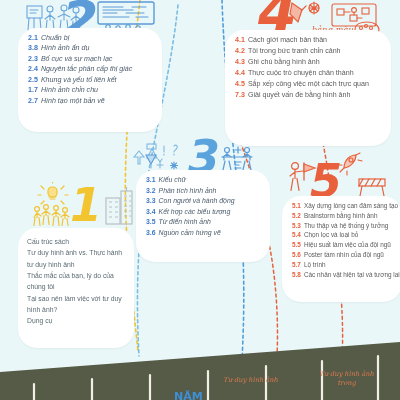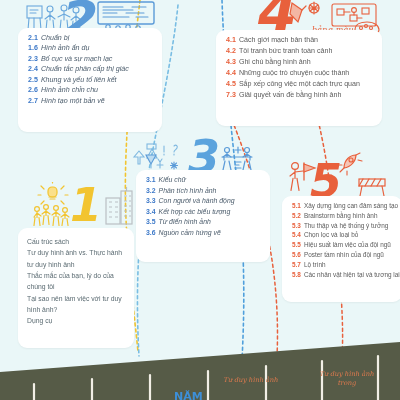--- a/index.html
+++ b/index.html
@@ -15,7 +15,7 @@
 
   
   .card{
-    position:absolute;background:#ffffff;border-radius:9px;
+    position:absolute;background:#ffffff;border-radius:19px;
     box-shadow:0 1px 2px rgba(0,0,0,.05);
   }
 

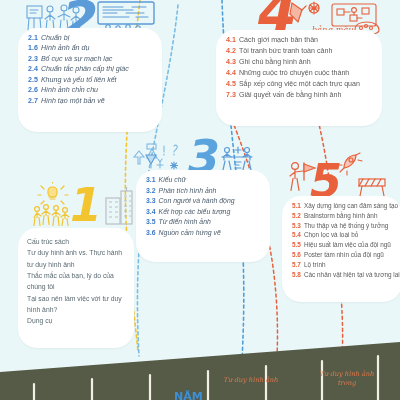--- a/index.html
+++ b/index.html
@@ -22,7 +22,7 @@
   
   .card-s2{left:18px;top:28px;width:144px;height:104px;}
   
-  .card-s4{left:216px;top:30px;width:166px;height:96px;}
+  .card-s4{left:225px;top:30px;width:166px;height:116px;}
   
   .card-s3{left:136px;top:170px;width:134px;height:92px;}
   

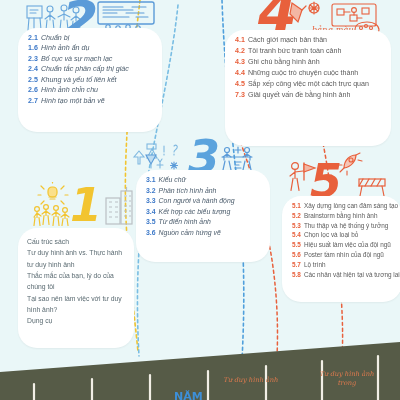--- a/index.html
+++ b/index.html
@@ -136,7 +136,7 @@
           <span class="txt">Chuẩn bị</span>
         </div>
       <div class="li">
-          <span class="num">1.6</span>
+          <span class="num">3.8</span>
           <span class="txt">Hình ảnh ẩn dụ</span>
         </div>
       <div class="li">

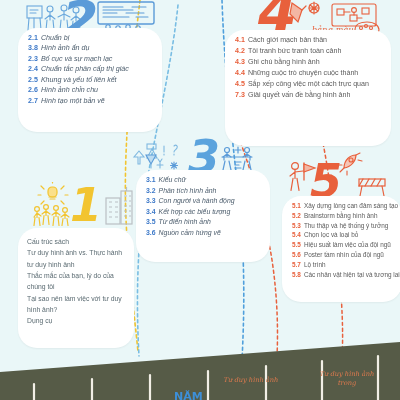--- a/index.html
+++ b/index.html
@@ -204,7 +204,7 @@
         </div>
       <div class="li">
           <span class="num">4.2</span>
-          <span class="txt">Tôi tranh bức tranh toàn cảnh</span>
+          <span class="txt">Tôi trong bức tranh chỉn cảnh</span>
         </div>
       <div class="li">
           <span class="num">4.3</span>

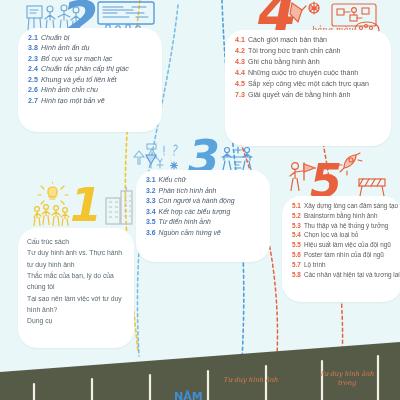--- a/index.html
+++ b/index.html
@@ -145,7 +145,7 @@
         </div>
       <div class="li">
           <span class="num">2.4</span>
-          <span class="txt">Chuẩn tắc phân cấp thị giác</span>
+          <span class="txt">Nguyên tắc phân cấp thị giác</span>
         </div>
       <div class="li">
           <span class="num">2.5</span>

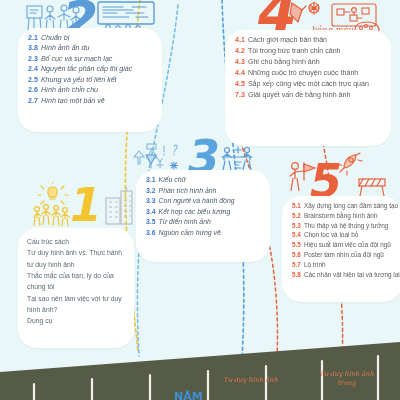--- a/index.html
+++ b/index.html
@@ -212,7 +212,7 @@
         </div>
       <div class="li">
           <span class="num">4.4</span>
-          <span class="txt">Những cuộc trò chuyện cuộc thành</span>
+          <span class="txt">Thực cuộc trò chuyện chân thành</span>
         </div>
       <div class="li">
           <span class="num">4.5</span>

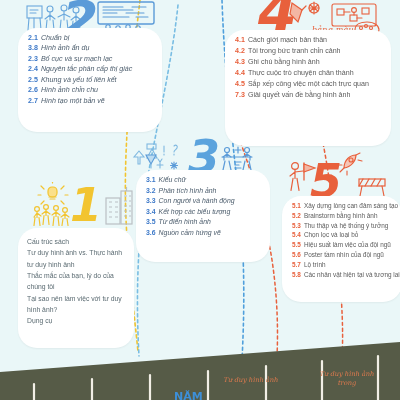--- a/index.html
+++ b/index.html
@@ -152,7 +152,7 @@
           <span class="txt">Khung và yếu tố liên kết</span>
         </div>
       <div class="li">
-          <span class="num">2.6</span>
+          <span class="num">1.7</span>
           <span class="txt">Hình ảnh chỉn chu</span>
         </div>
       <div class="li">

